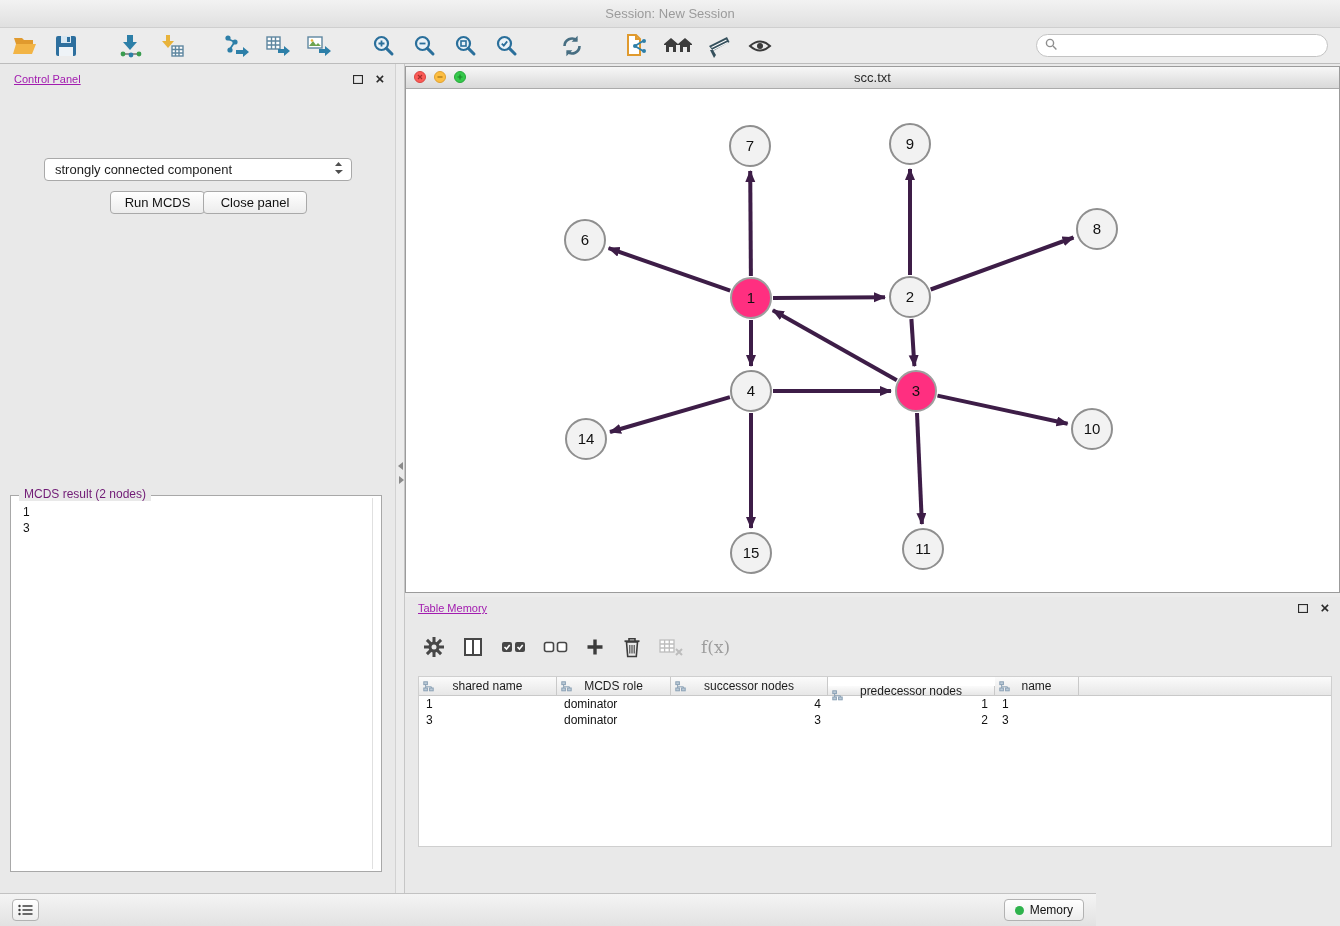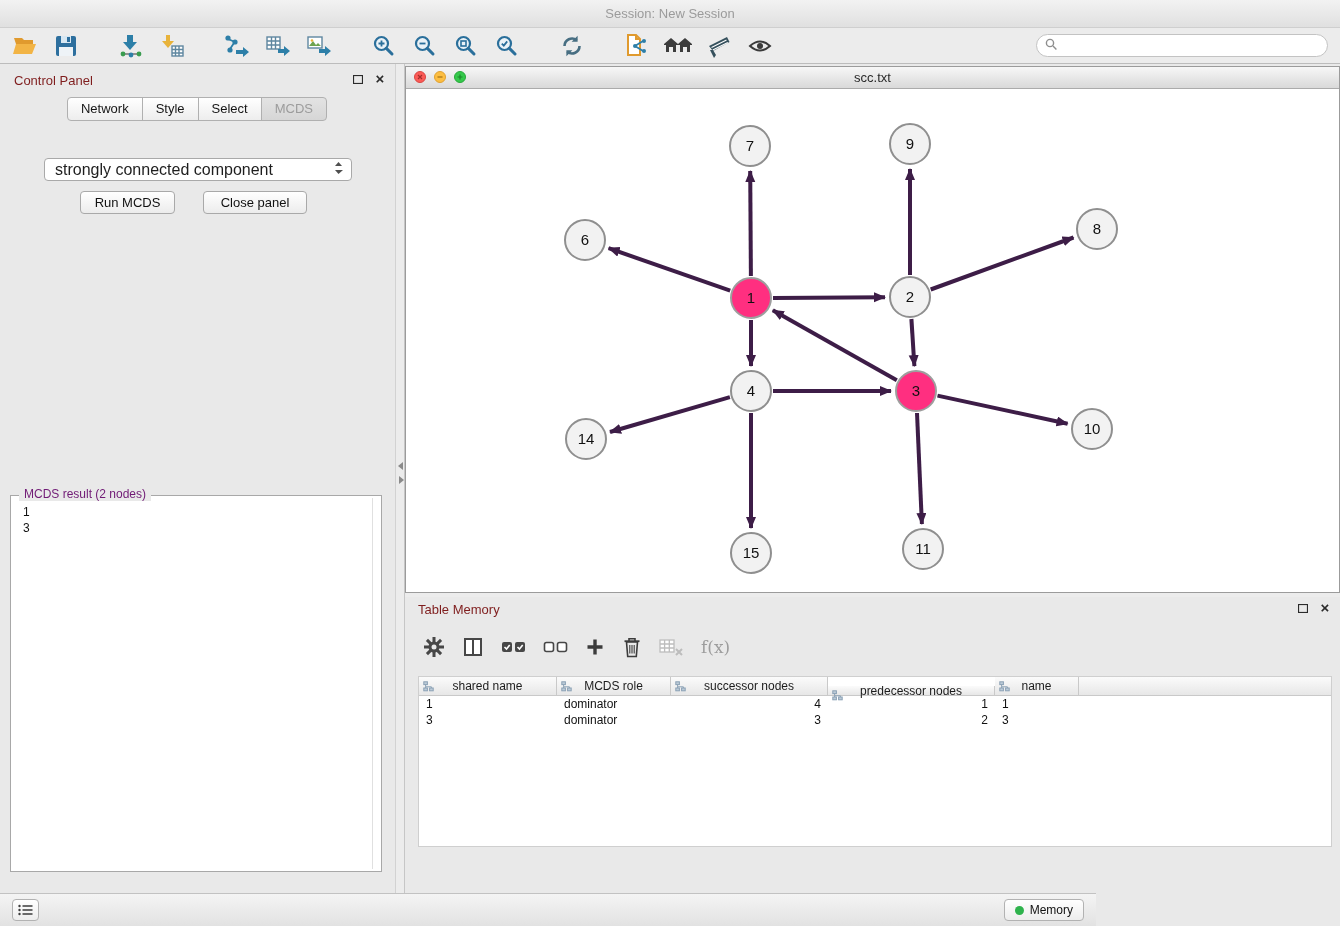--- a/index.html
+++ b/index.html
@@ -36,7 +36,7 @@
   .search input { border:none; outline:none; flex:1; height:18px; font-size:12px; background:transparent; font-family:"Liberation Sans",sans-serif; }
   
   .control-panel { position:absolute; left:0; top:64px; width:395px; height:829px; background:#e9e9e9; }
-  .panel-title { position:absolute; left:14px; top:9px; font-size:13px; color:#7f1d1d; }
+  .panel-title { position:absolute; left:14px; top:9px; font-size:11px; color:#a21caf;text-decoration:underline; }
   .panel-btns { position:absolute; right:8px; top:8px; display:flex; gap:8px; align-items:center; }
   .float-btn, .close-btn { width:14px; height:14px; display:flex; align-items:center; justify-content:center; color:#2b2b2b; }
   .close-btn { font-weight:bold; font-size:15px; line-height:14px; }

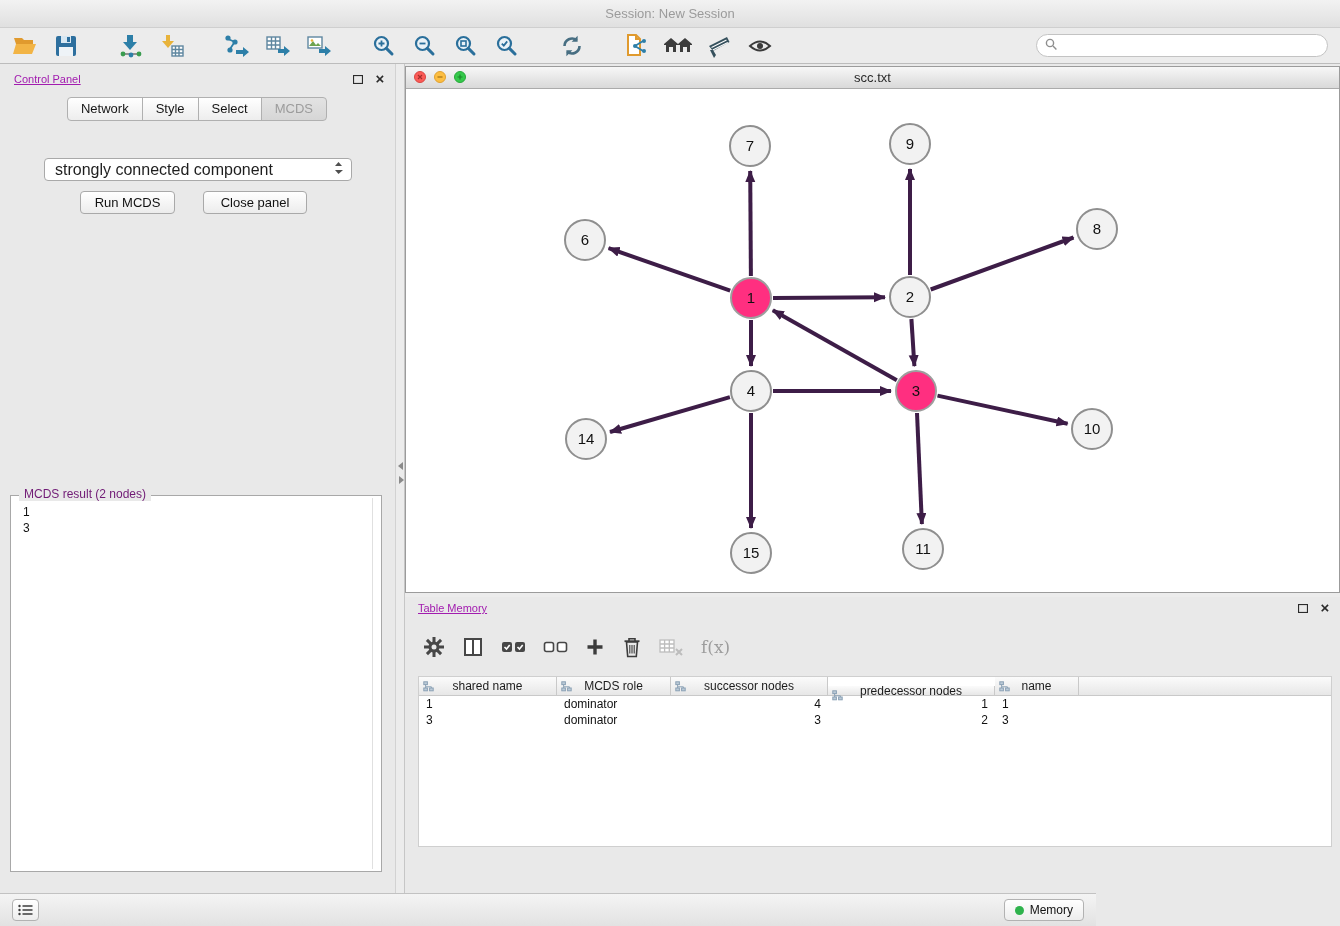--- a/index.html
+++ b/index.html
@@ -265,12 +265,6 @@
     </span>
     <span class="close-btn">×</span>
   </div>
-  <div class="tabs-row" id="cp-tabs">
-      <div class="tab">Network</div>
-      <div class="tab">Style</div>
-      <div class="tab">Select</div>
-      <div class="tab active">MCDS</div>
-    </div>
 
 
   <div class="dropdown">

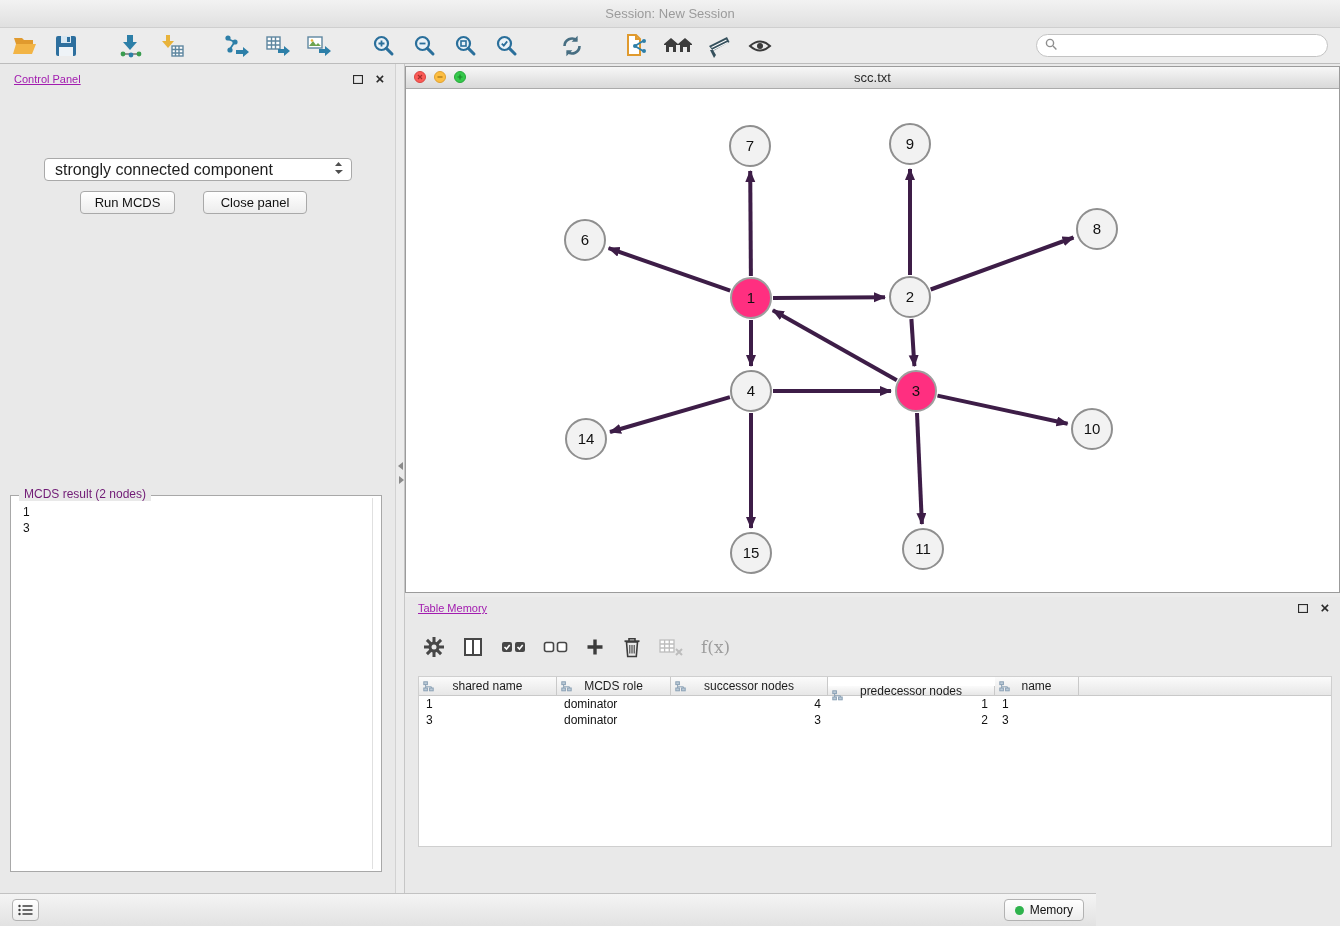--- a/index.html
+++ b/index.html
@@ -53,7 +53,7 @@
   .dropdown {
     position:absolute; left:44px; top:94px; width:308px; height:23px;
     background:#fff; border:1px solid #a9a9a9; border-radius:4px;
-    display:flex; align-items:center; padding:0 8px 0 10px; font-size:16px;
+    display:flex; align-items:center; padding:0 8px 0 10px; font-size:13px;
     justify-content:space-between;
   }
   .aqua-btn {

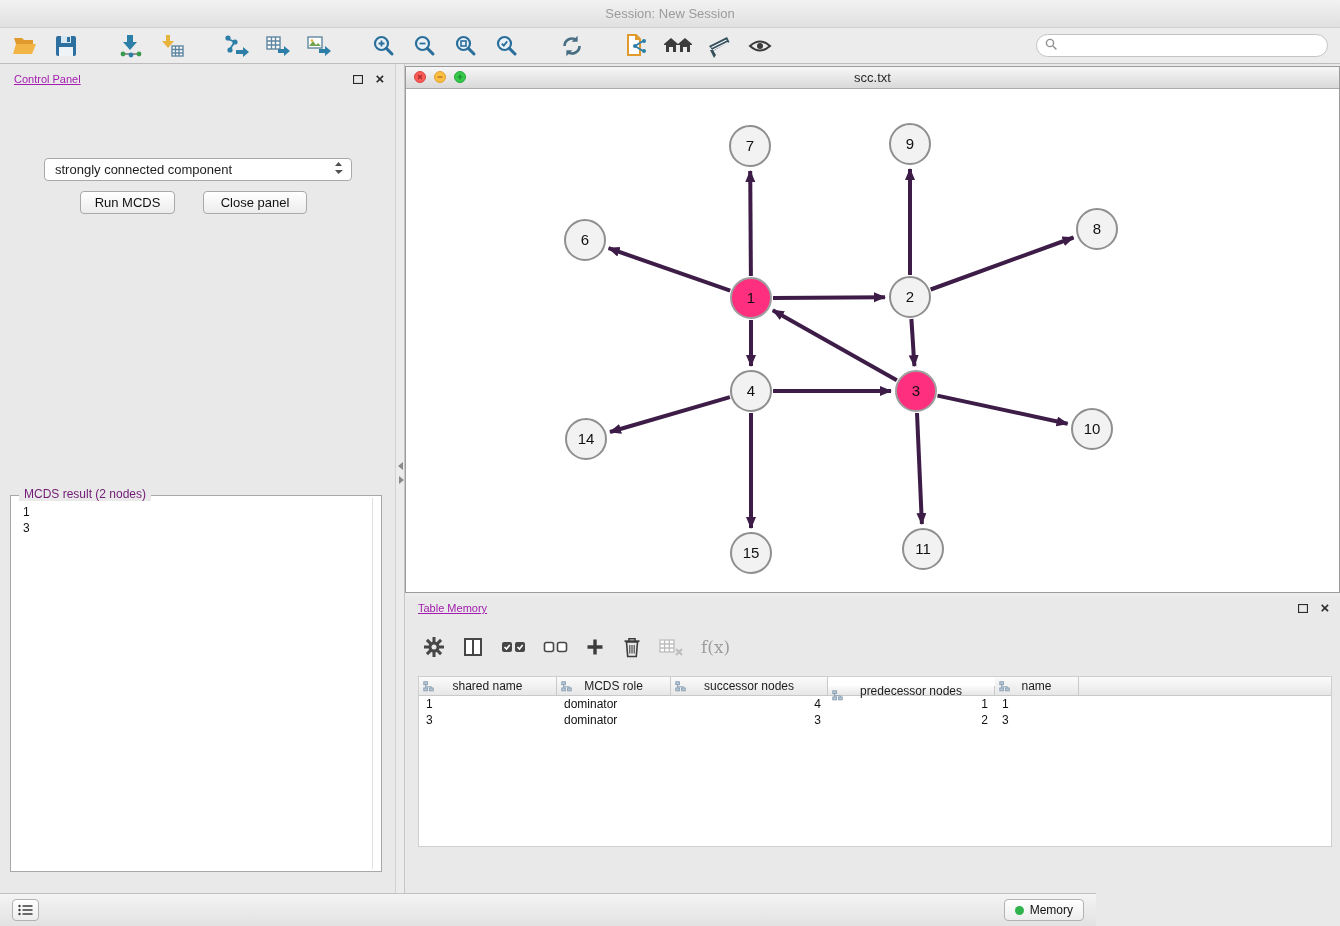--- a/index.html
+++ b/index.html
@@ -61,7 +61,7 @@
     background:linear-gradient(#ffffff,#ececec); border:1px solid #a9a9a9; border-radius:4px;
     font-size:13px; font-family:"Liberation Sans",sans-serif; color:#111; padding:0 12px;
   }
-  .run-btn { left:80px; width:95px; }
+  .run-btn { left:110px; width:95px; }
   .closep-btn { left:203px; width:104px; }
   .result-box { position:absolute; left:10px; top:431px; width:372px; height:377px; background:#fff; border:1px solid #a8a8a8; }
   .result-legend { position:absolute; left:8px; top:-9px; background:#e9e9e9; padding:0 5px; font-size:12px; color:#701a75; }

